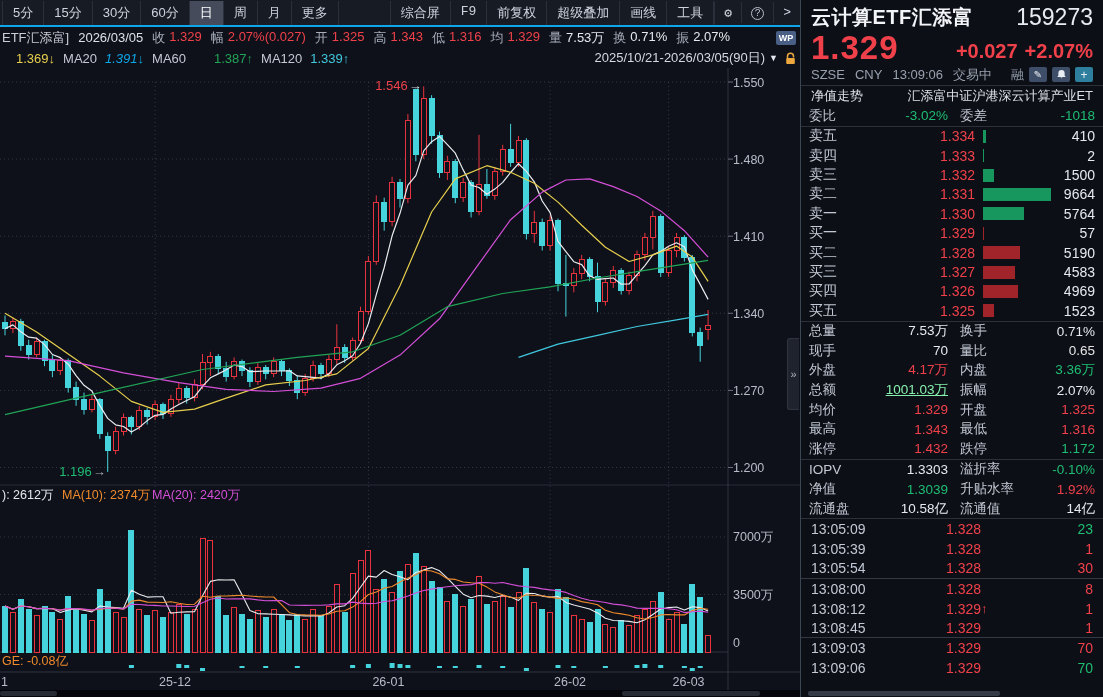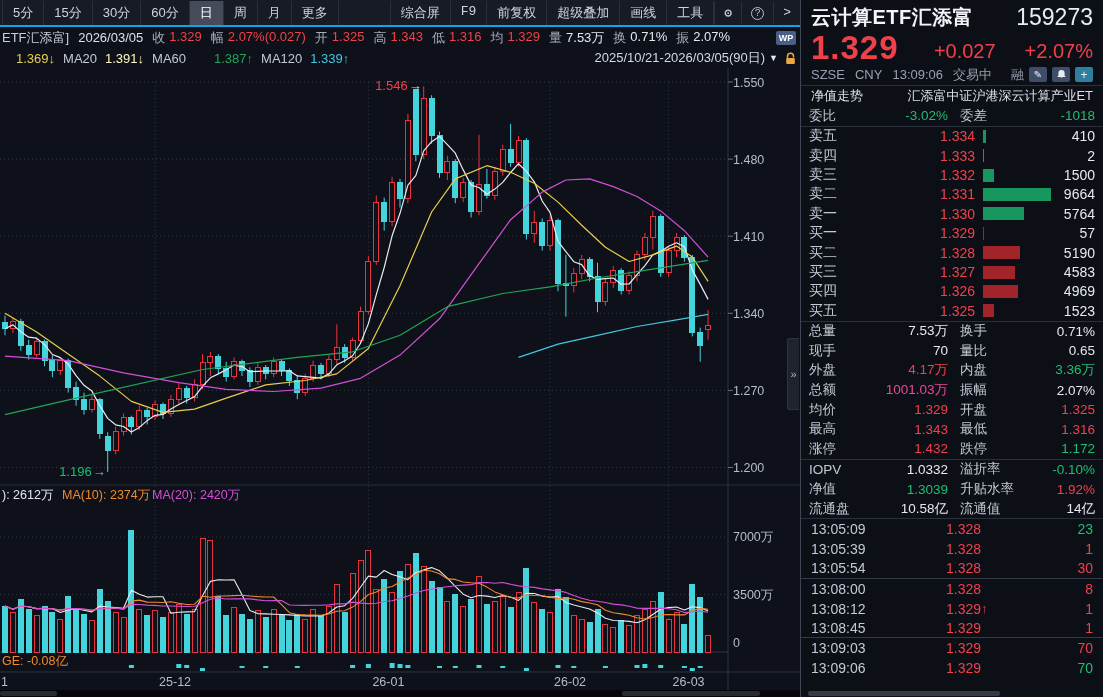--- a/index.html
+++ b/index.html
@@ -28,7 +28,7 @@
   .inf .sym{color:#c9ced8;} .inf .date{color:#dce0e8;}
   .i-k{color:#a6adbb;margin-right:-5px;}
   .c-r{color:var(--red);} .c-w{color:#e4e8ef;} .c-g{color:var(--green);}
-  .c-y{color:#e7cf4e;} .c-m{color:#fef9c3;} .c-c{color:#41c8de;} .c-grn{color:#21a457;margin-left:20px;}
+  .c-y{color:#e7cf4e;} .c-m{color:#0ea5e9;font-style:italic;} .c-c{color:#41c8de;} .c-grn{color:#21a457;margin-left:20px;}
   .wp{width:20px;height:14px;background:#4a5f86;border-radius:2px;color:#fff;font-size:9px;font-weight:bold;
       display:inline-flex;align-items:center;justify-content:center;margin-left:auto;}
   .mar{height:20px;display:flex;align-items:center;font-size:13px;padding:0 4px 0 16px;gap:8px;background:var(--bg);white-space:nowrap;}

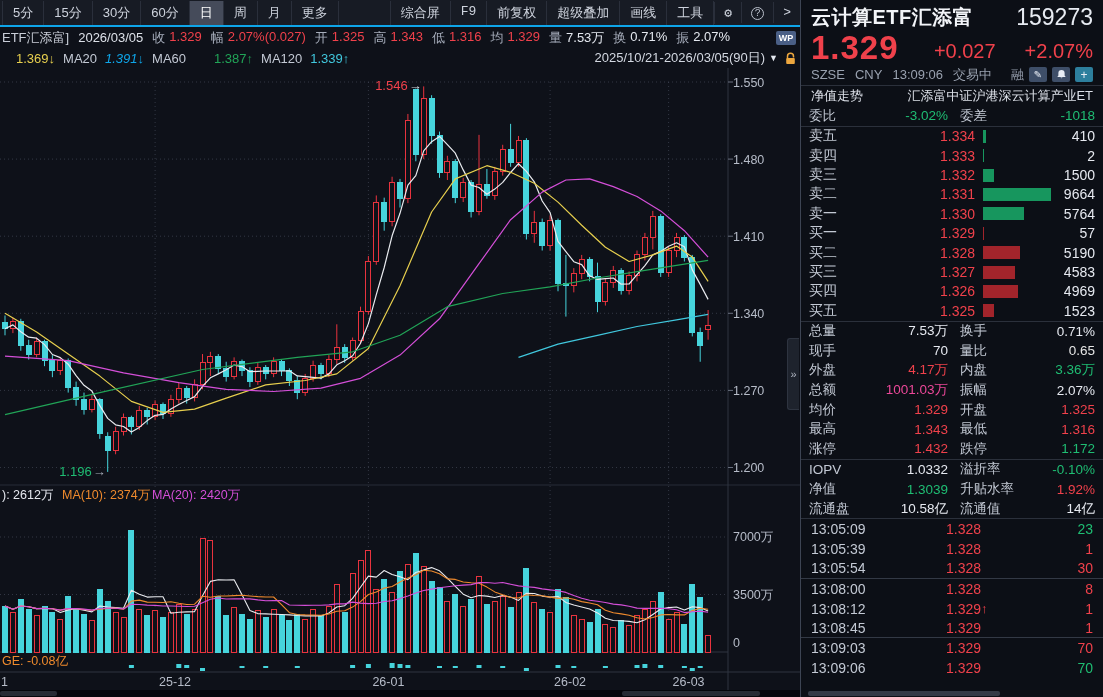--- a/index.html
+++ b/index.html
@@ -48,7 +48,7 @@
   .q-code{margin-left:auto;font-size:23px;color:#e7ebf2;}
   .q-price-row{height:34px;display:flex;align-items:flex-end;padding:0 10px;}
   .q-price{font-size:33px;font-weight:bold;color:var(--red);letter-spacing:1px;line-height:32px;}
-  .q-chg{margin-left:auto;display:flex;gap:29px;font-size:20px;font-weight:normal;color:var(--red);line-height:26px;}
+  .q-chg{margin-left:auto;display:flex;gap:7px;font-size:20px;font-weight:bold;color:var(--red);line-height:26px;}
   .q-sub{height:21px;display:flex;align-items:center;padding:0 10px;font-size:13px;color:#99a1af;gap:10px;}
   .q-sub .mini-wrap{margin-left:auto;display:flex;align-items:center;gap:5px;}
   .mini-btn{width:18px;height:15px;border-radius:2px;background:#3e4e68;color:#e8edf5;font-size:10px;

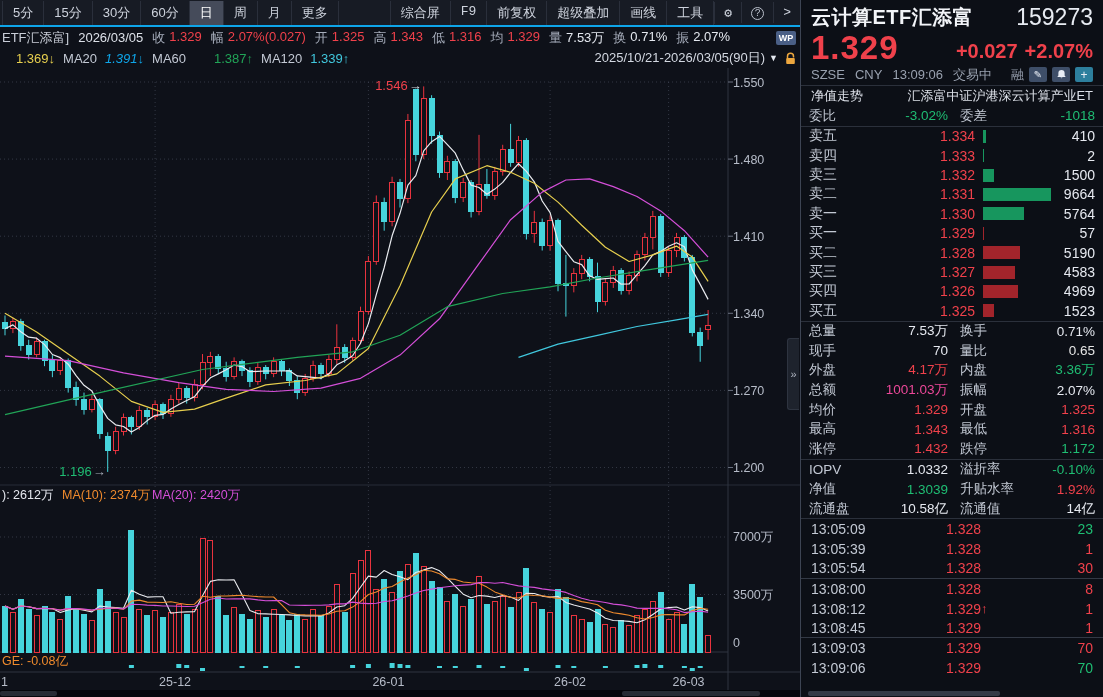--- a/index.html
+++ b/index.html
@@ -676,7 +676,7 @@
         </div>
         <div class="st-row">
           <span class="st-lk">总额</span>
-          <span class="st-lv" style="color: #ec4899;">1001.03万</span>
+          <span class="st-lv" style="color: #86efac; text-decoration: underline;">1001.03万</span>
           <span class="st-rk">振幅</span>
           <span class="st-rv" style="color: rgb(230, 233, 240);">2.07%</span>
         </div>

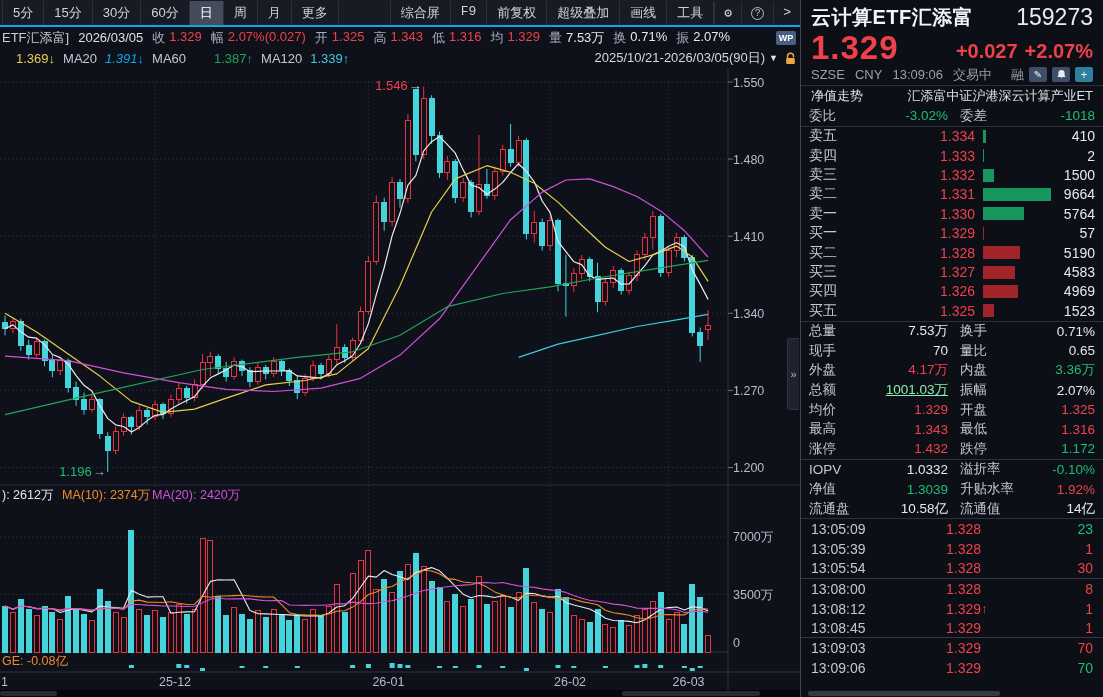--- a/index.html
+++ b/index.html
@@ -703,7 +703,7 @@
     <div id="stats2">
         <div class="st-row">
           <span class="st-lk">IOPV</span>
-          <span class="st-lv" style="color: rgb(230, 233, 240);">1.0332</span>
+          <span class="st-lv" style="color: rgb(230, 233, 240);">1.3303</span>
           <span class="st-rk">溢折率</span>
           <span class="st-rv" style="color: rgb(31, 189, 115);">-0.10%</span>
         </div>

